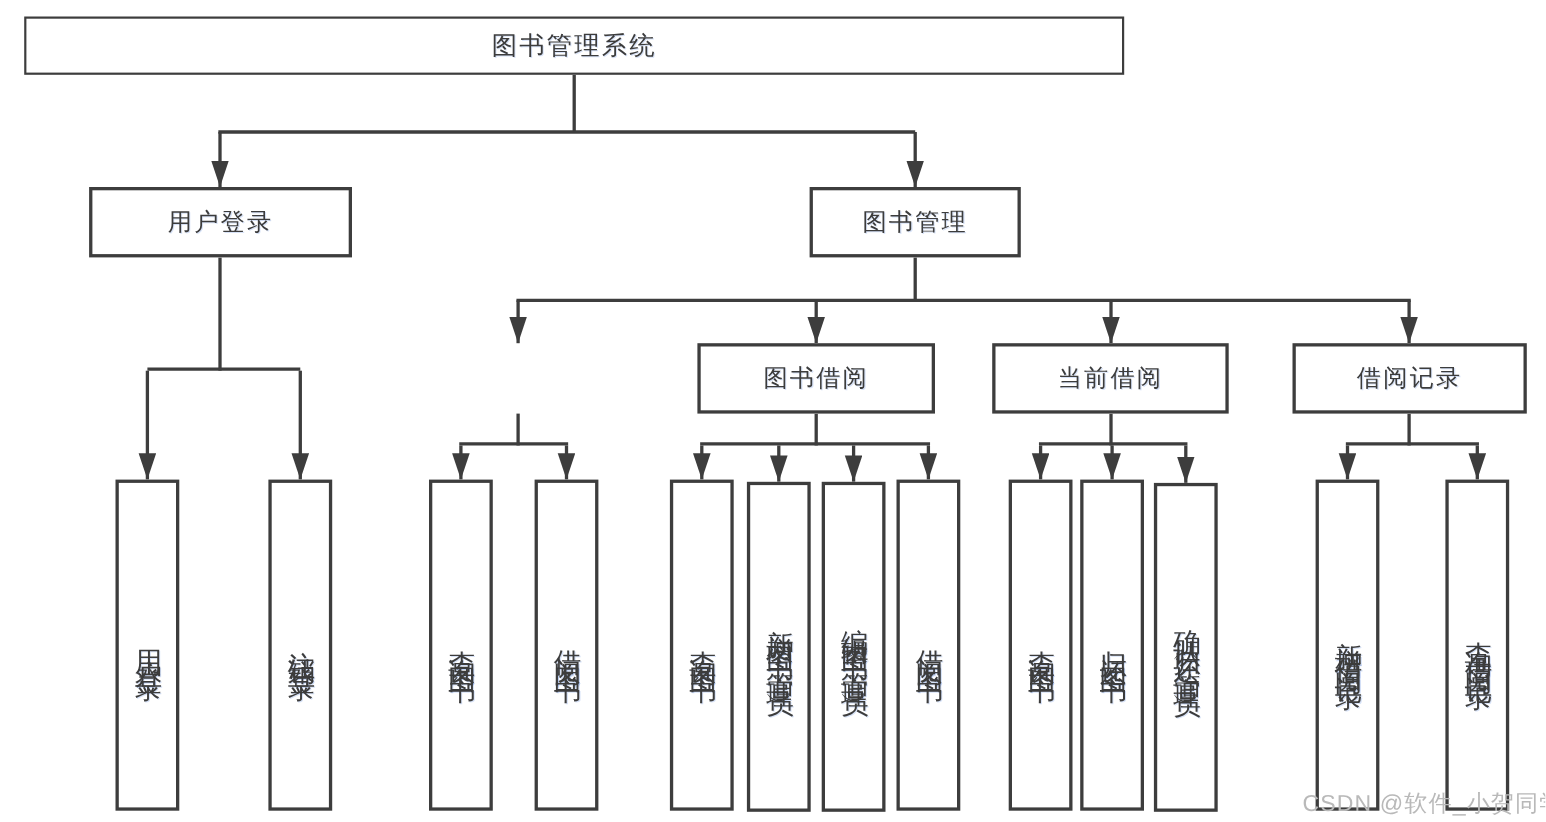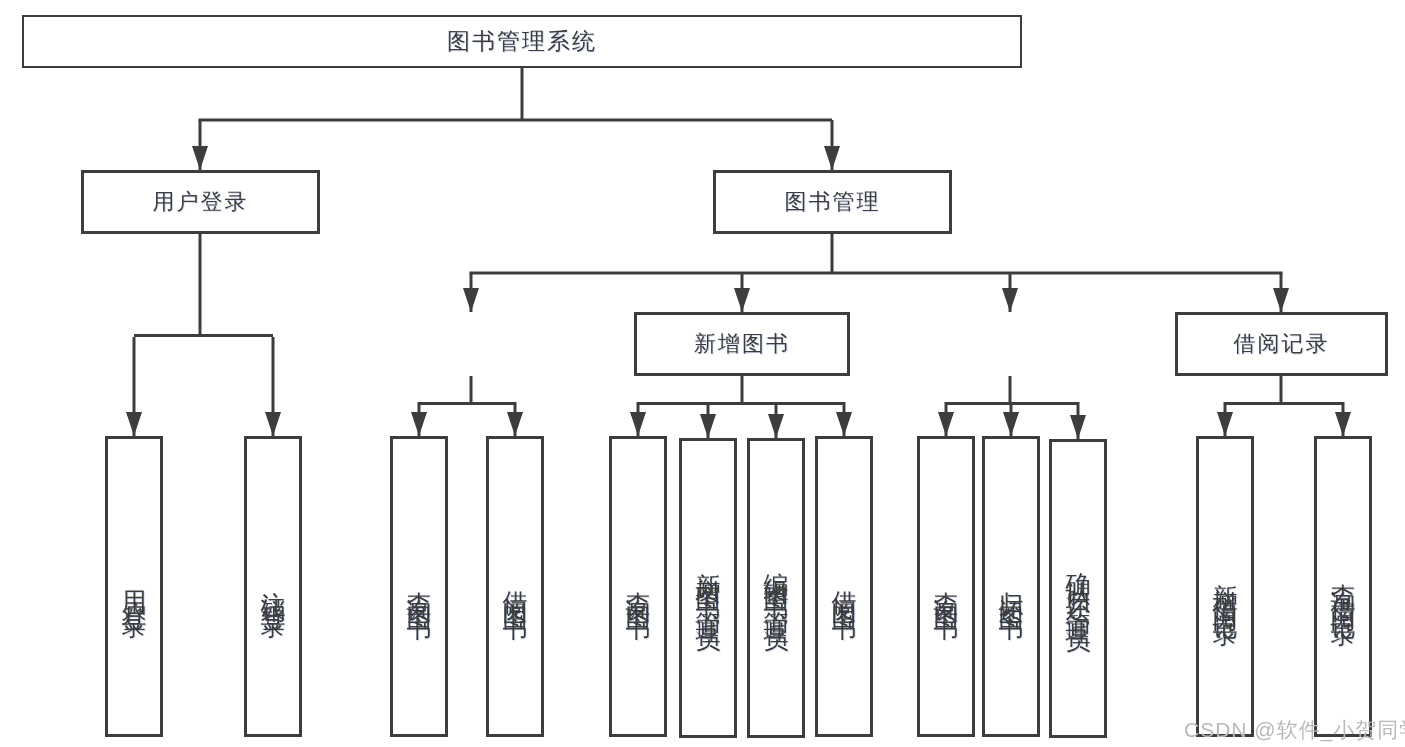--- a/index.html
+++ b/index.html
@@ -129,7 +129,7 @@
   <div class="node" style="left:81px; top:170px; width:239px; height:64px;">
     <span class="h-label">用户登录</span>
   </div>
-  <div class="node" style="left:713px; top:170px; width:239px; height:64px;">
+  <div class="node" style="left:736px; top:170px; width:192px; height:64px;">
     <span class="h-label">图书管理</span>
   </div>
 

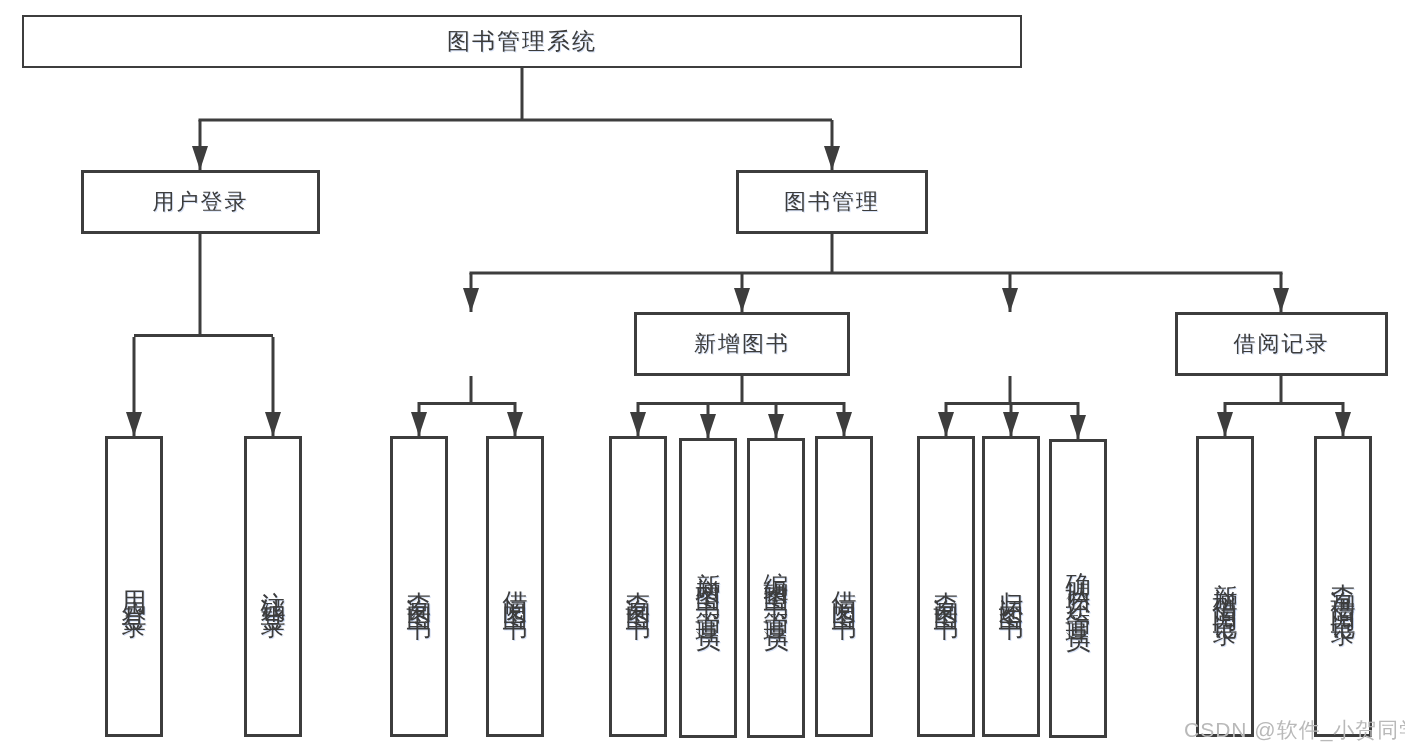--- a/index.html
+++ b/index.html
@@ -134,7 +134,7 @@
   </div>
 
   <div class="node" style="left:634px; top:312px; width:216px; height:64px;">
-    <span class="h-label">新增图书</span>
+    <span class="h-label">图书借阅</span>
   </div>
   <div class="node" style="left:1175px; top:312px; width:213px; height:64px;">
     <span class="h-label">借阅记录</span>

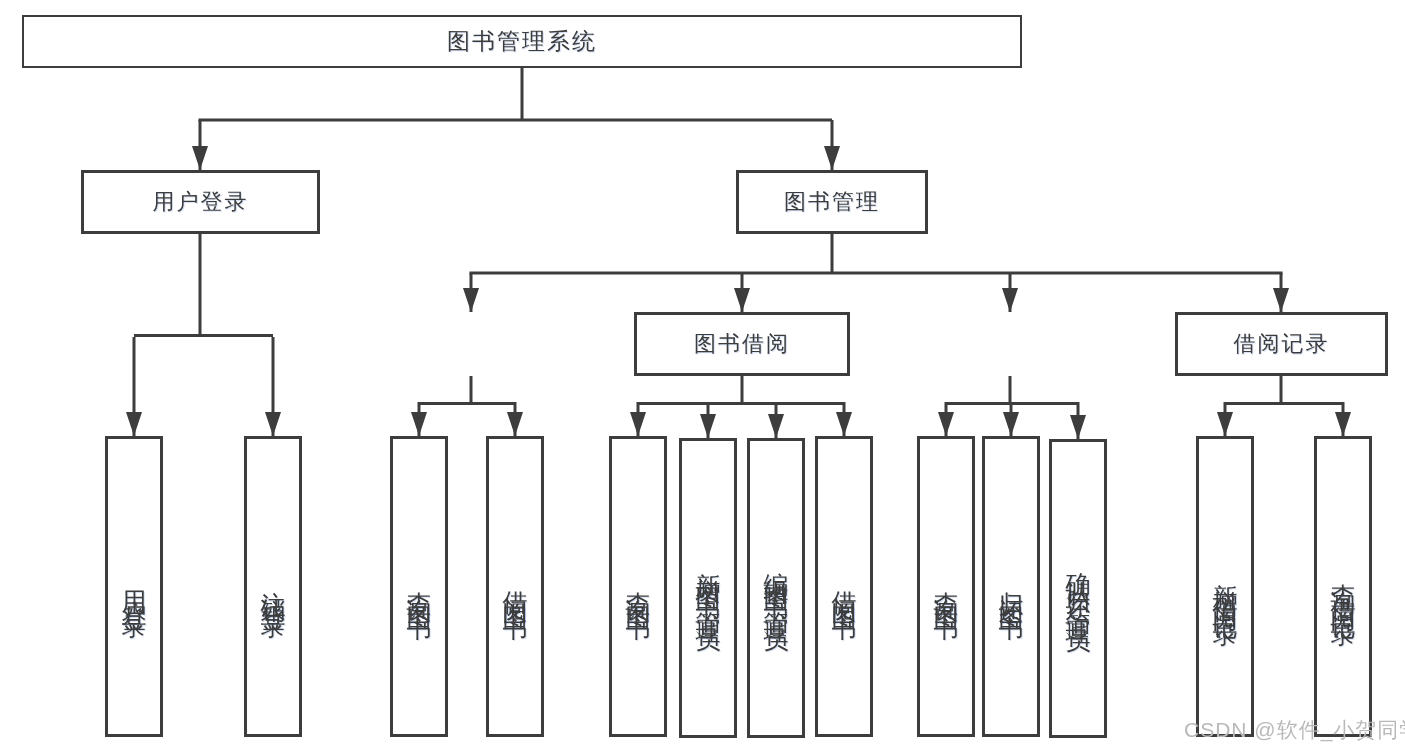--- a/index.html
+++ b/index.html
@@ -136,6 +136,9 @@
   <div class="node" style="left:634px; top:312px; width:216px; height:64px;">
     <span class="h-label">图书借阅</span>
   </div>
+  <div class="node" style="left:902px; top:312px; width:215px; height:64px;">
+    <span class="h-label">当前借阅</span>
+  </div>
   <div class="node" style="left:1175px; top:312px; width:213px; height:64px;">
     <span class="h-label">借阅记录</span>
   </div>

